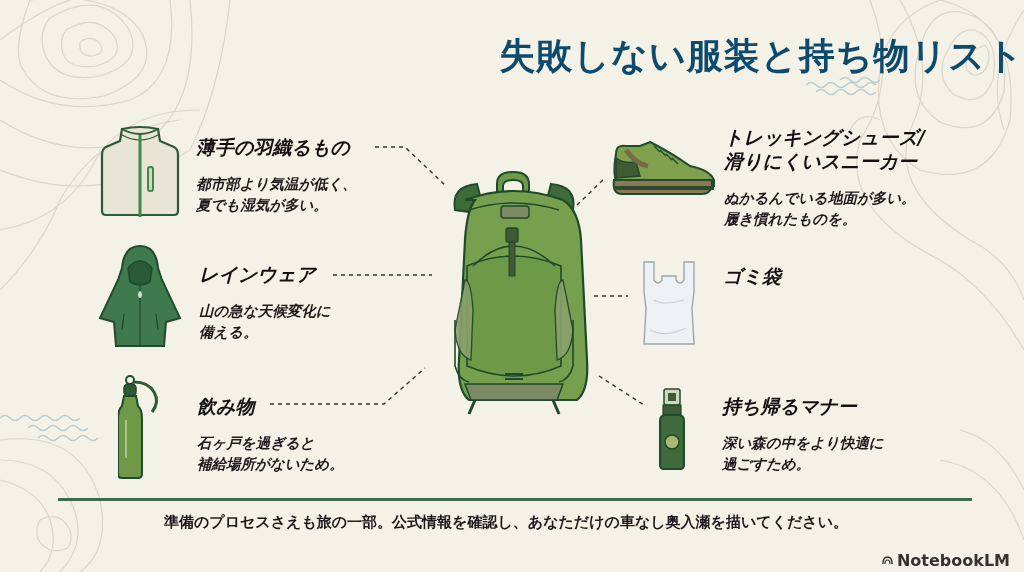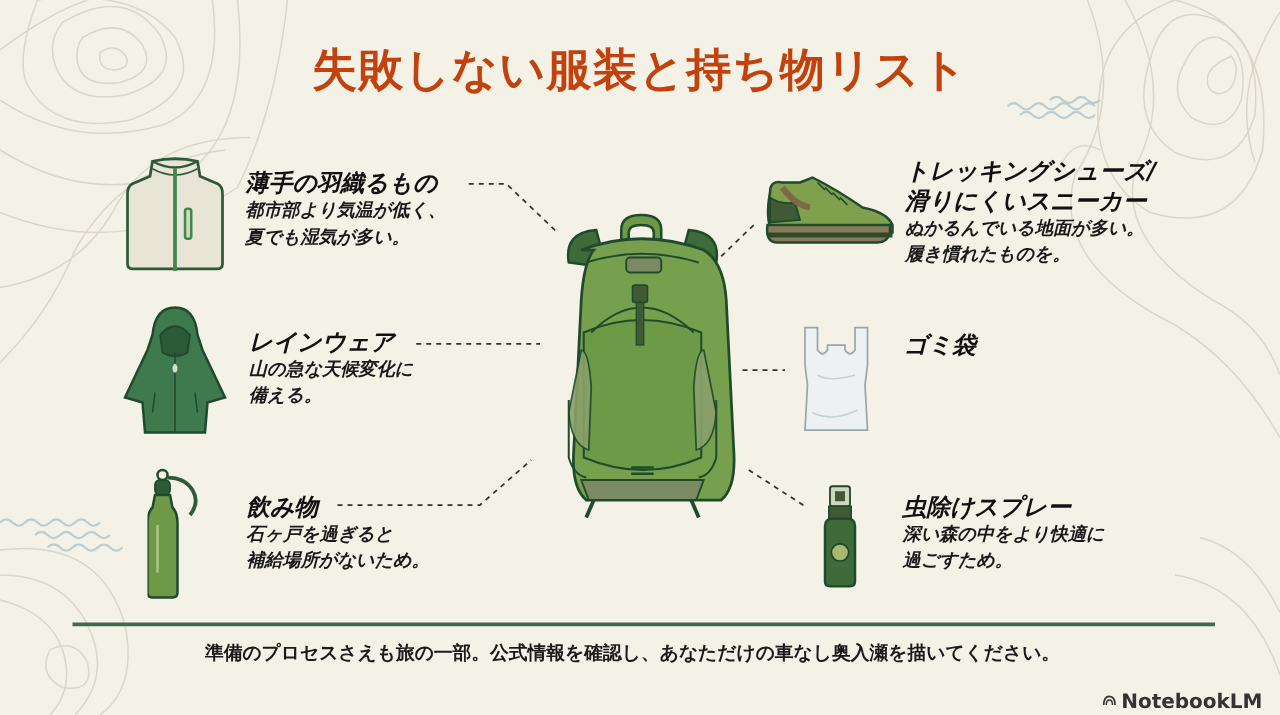--- a/index.html
+++ b/index.html
@@ -14,8 +14,8 @@
   .layer { position: absolute; z-index: 2; font-style: italic; }
   .title {
     position: absolute; left: 0; width: 1024px; top: 32px;
-    text-align: center; font-size: 36px; font-weight: bold;
-    color: #c2410c; letter-spacing: 1px; z-index: 2;
+    text-align: right; font-size: 36px; font-weight: bold;
+    color: #0c4a6e; letter-spacing: 1px; z-index: 2;
   }
   .item-title { font-size: 19px; font-weight: bold; color: #111; line-height: 24px; white-space: nowrap; }
   .item-desc { font-size: 14.5px; font-weight: bold; color: #1a1a1a; line-height: 21px; margin-top: 0; white-space: pre-line; }

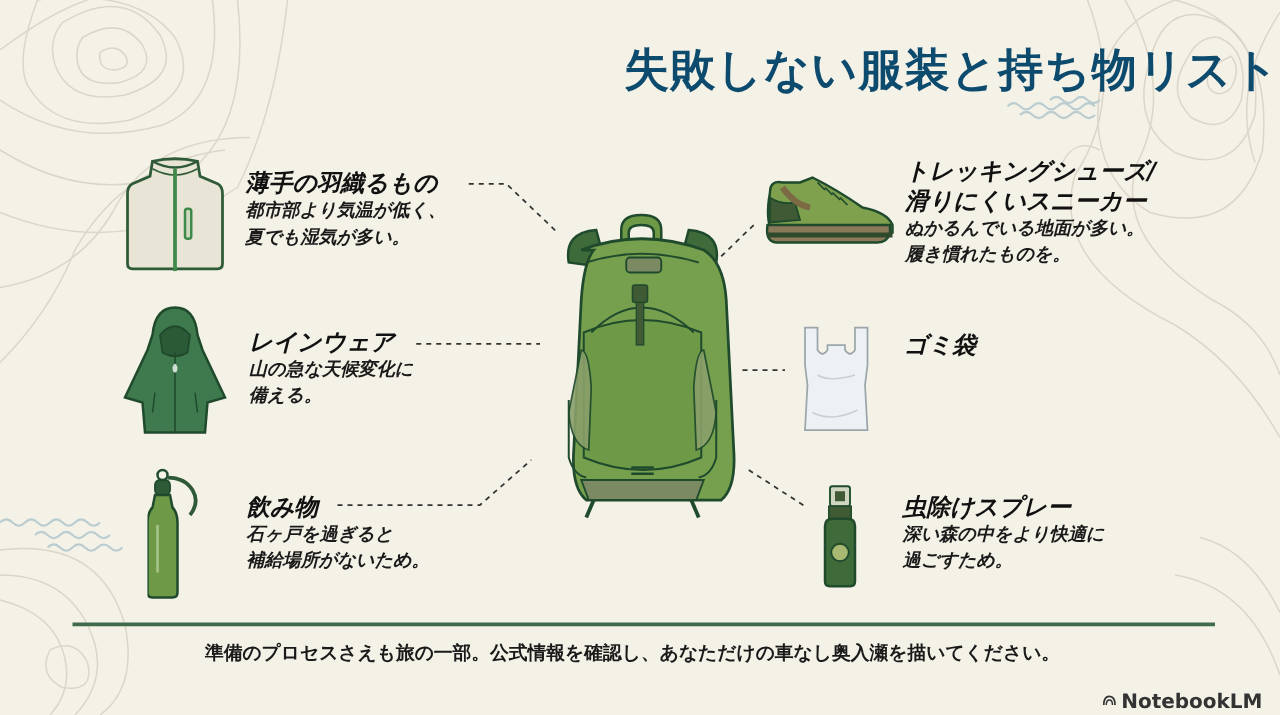--- a/index.html
+++ b/index.html
@@ -18,7 +18,7 @@
     color: #0c4a6e; letter-spacing: 1px; z-index: 2;
   }
   .item-title { font-size: 19px; font-weight: bold; color: #111; line-height: 24px; white-space: nowrap; }
-  .item-desc { font-size: 14.5px; font-weight: bold; color: #1a1a1a; line-height: 21px; margin-top: 0; white-space: pre-line; }
+  .item-desc { font-size: 14.5px; font-weight: bold; color: #1a1a1a; line-height: 21px; margin-top: 15px; white-space: pre-line; }
   .icon { position: absolute; z-index: 2; }
   .divider {
     position: absolute; left: 58px; top: 498px; width: 914px; height: 3px;

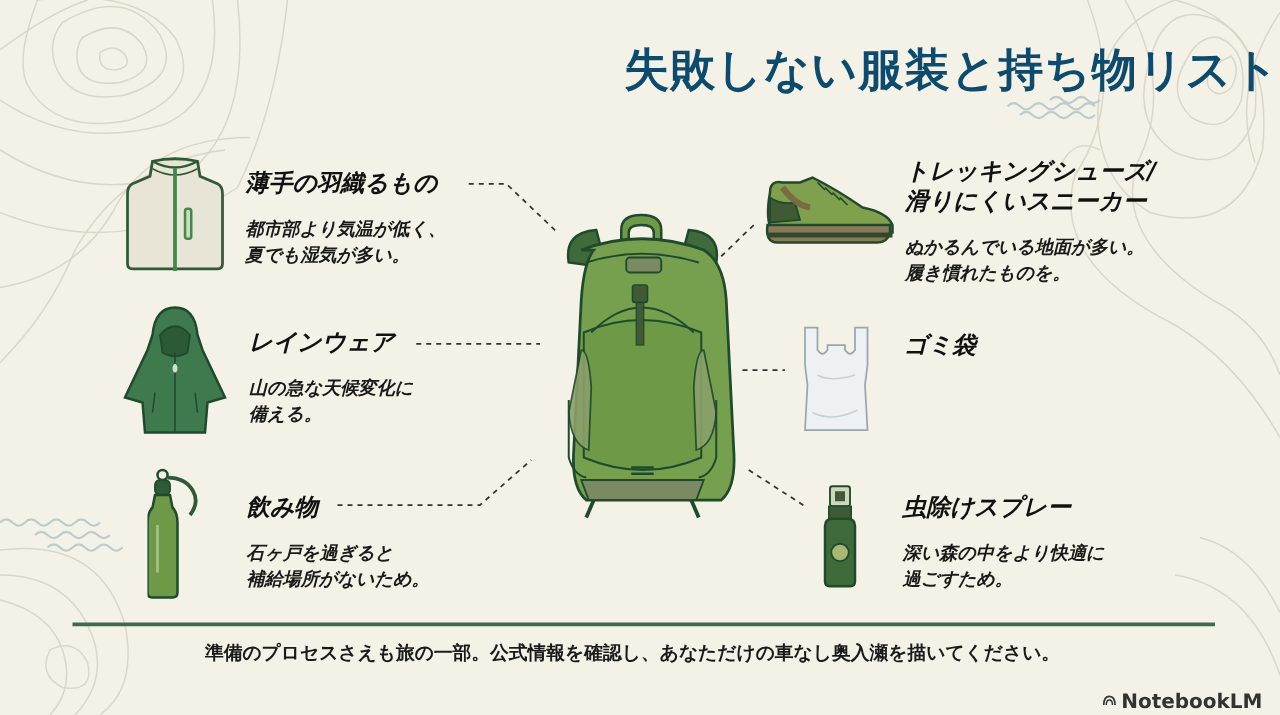--- a/index.html
+++ b/index.html
@@ -189,7 +189,7 @@
 </div>
 
 <div class="layer" style="left:722px;top:394px">
-  <div class="item-title">虫除けスプレー</div>
+  <div class="item-title">持ち帰るマナー</div>
   <div class="item-desc">深い森の中をより快適に
 過ごすため。</div>
 </div>

